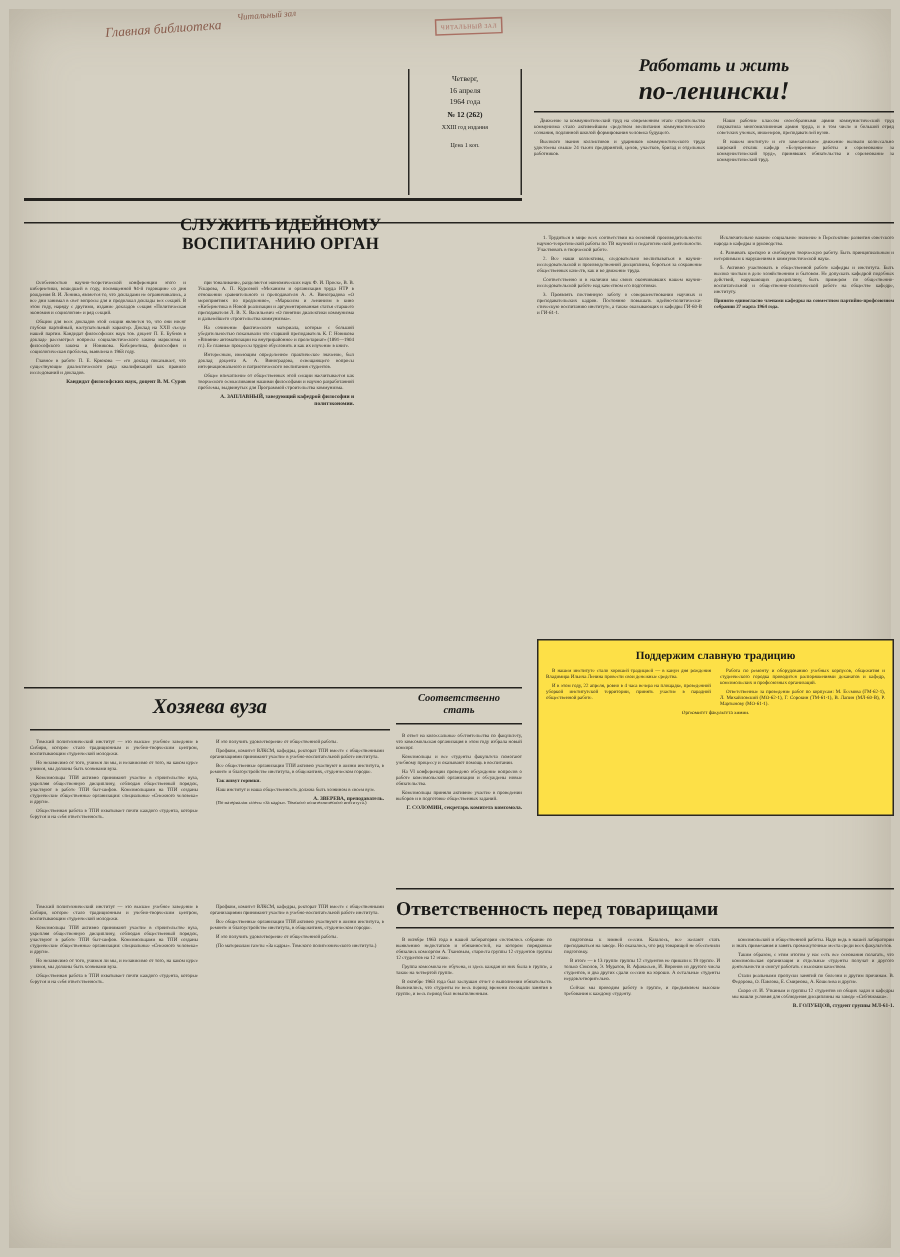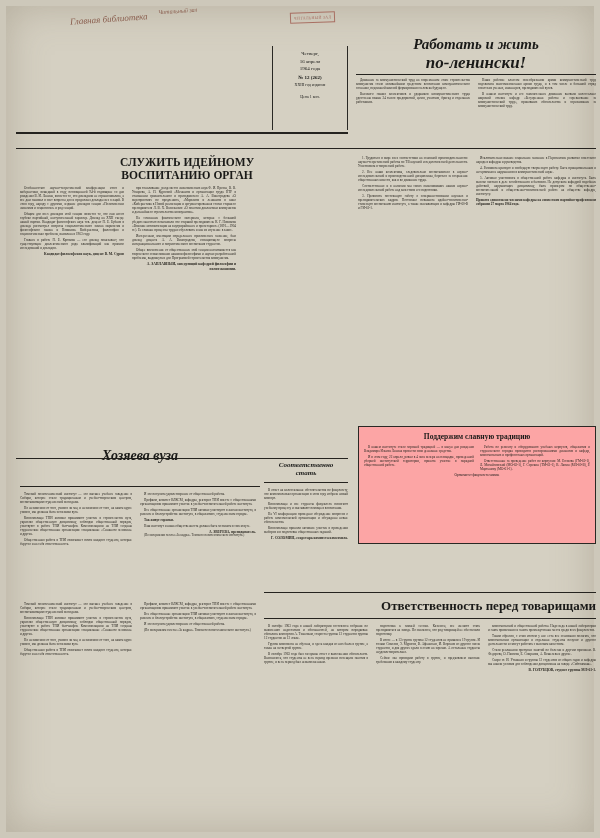--- a/index.html
+++ b/index.html
@@ -34,7 +34,7 @@
   .datebox .small{font-size:4px;}
   
   .bighead{position:absolute;left:350px;top:30px;width:240px;text-align:center;}
-  .bighead .l1{font-size:15px;font-weight:bold;font-style:italic;}
+  .bighead .l1{font-size:12px;font-weight:bold;font-style:italic;}
   .bighead .l2{font-size:17px;font-weight:bold;font-style:italic;}
   
   .box{border:1px solid #2a2824;}

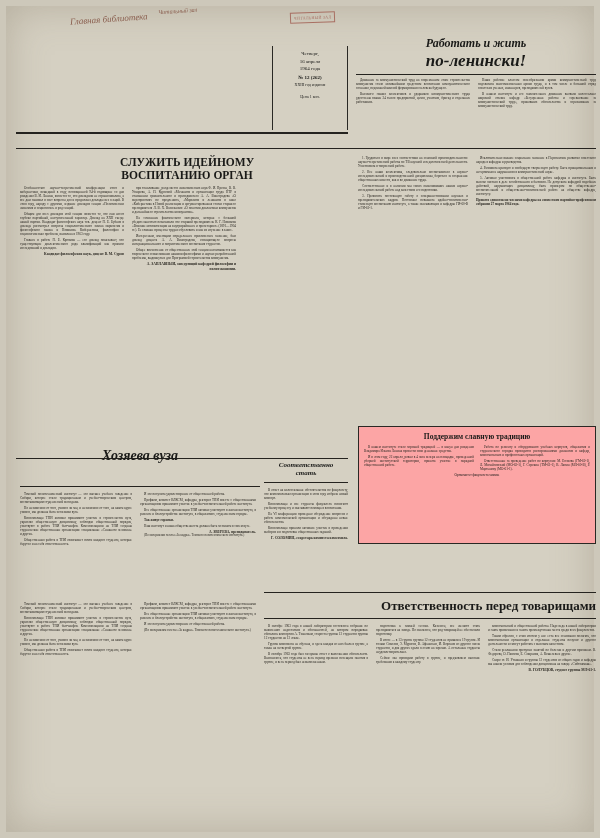--- a/index.html
+++ b/index.html
@@ -78,7 +78,7 @@
   <div class="rule" style="position:absolute;left:10px;top:126px;width:332px;height:2px;"></div>
   <div class="rule" style="position:absolute;left:10px;top:142px;width:580px;height:1px;"></div>
 
-  <div class="hl" style="position:absolute;left:16px;top:150px;width:330px;">
+  <div class="hl" style="position:absolute;left:16px;top:138px;width:330px;">
     <div>СЛУЖИТЬ ИДЕЙНОМУ</div>
     <div>ВОСПИТАНИЮ ОРГАН</div>
   </div>

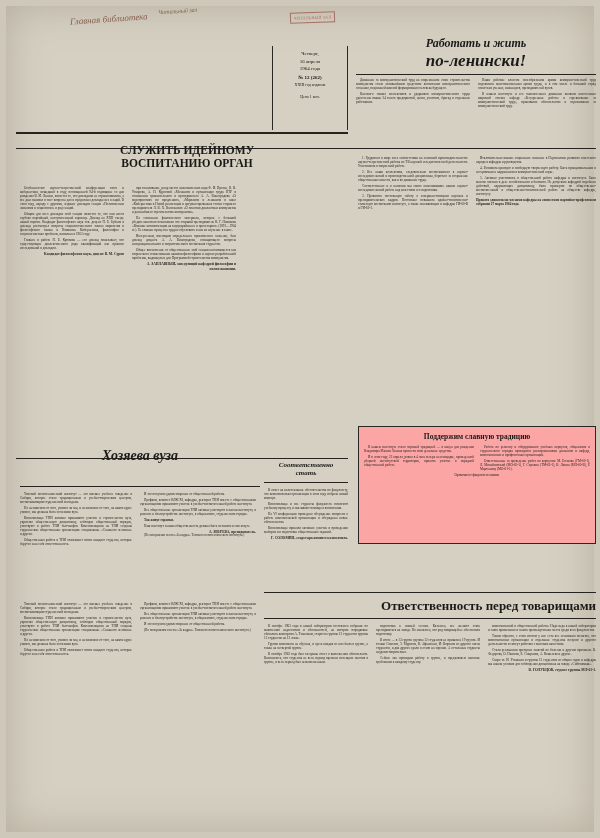--- a/index.html
+++ b/index.html
@@ -111,7 +111,7 @@
     <p style="font-weight:bold;text-indent:0;">Принято единогласно членами кафедры на совместном партийно-профсоюзном собрании 27 марта 1964 года.</p>
   </div>
 
-  <div class="box" style="position:absolute;left:352px;top:420px;width:238px;height:118px;padding:3px 5px;box-sizing:border-box;background:#fca5a5;">
+  <div class="box" style="position:absolute;left:352px;top:420px;width:238px;height:118px;padding:3px 5px;box-sizing:border-box;background:#fde047;">
     <div style="font-size:7.5px;font-weight:bold;text-align:center;margin:2px 0 4px;">Поддержим славную традицию</div>
     <div class="tiny" style="column-count:2;column-gap:6px;">
       <p>В нашем институте стало хорошей традицией — в канун дня рождения Владимира Ильича Ленина провести свои денежные средства.</p>

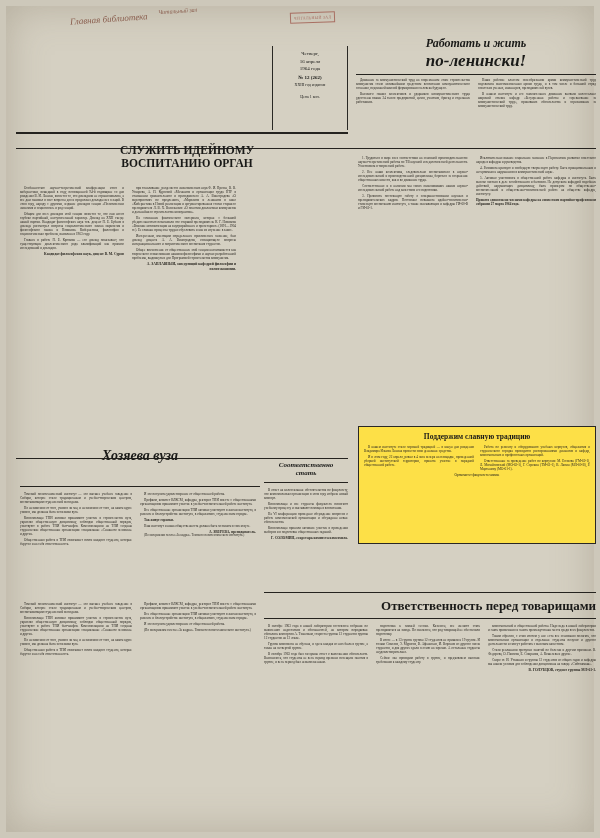--- a/index.html
+++ b/index.html
@@ -124,7 +124,7 @@
 
   <div class="rule" style="position:absolute;left:10px;top:452px;width:332px;height:1px;"></div>
 
-  <div style="position:absolute;left:14px;top:442px;width:240px;text-align:center;font-size:14px;font-weight:bold;font-style:italic;">
+  <div style="position:absolute;left:14px;top:458px;width:240px;text-align:center;font-size:14px;font-weight:bold;font-style:italic;">
     <span>Хозяева вуза</span>
   </div>
   <div class="rule" style="position:absolute;left:14px;top:480px;width:240px;height:1px;"></div>

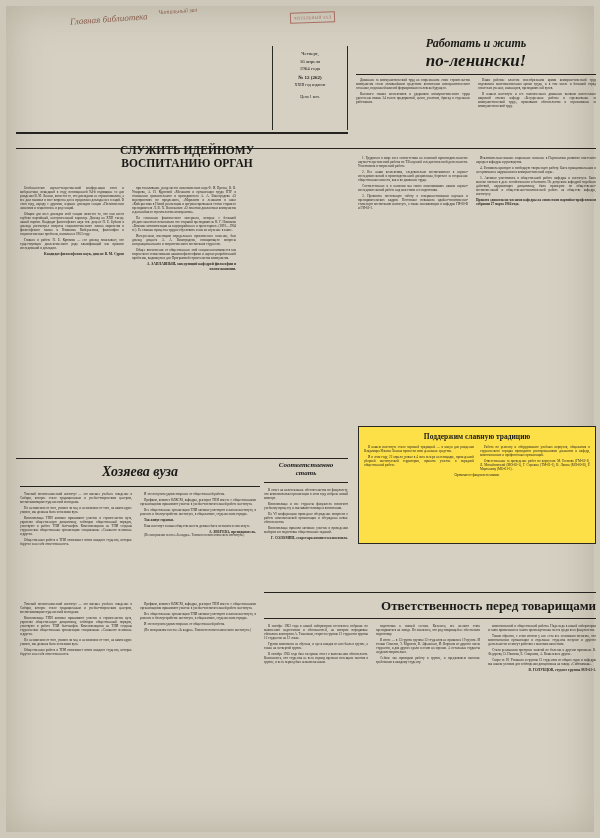--- a/index.html
+++ b/index.html
@@ -159,7 +159,7 @@
   </div>
 
   <div class="rule" style="position:absolute;left:258px;top:586px;width:332px;height:1px;"></div>
-  <div style="position:absolute;left:258px;top:592px;width:332px;text-align:right;font-size:13px;font-weight:bold;">
+  <div style="position:absolute;left:258px;top:592px;width:332px;text-align:left;font-size:13px;font-weight:bold;">
     <span>Ответственность перед товарищами</span>
   </div>
   <div class="rule" style="position:absolute;left:258px;top:612px;width:332px;height:1px;"></div>

